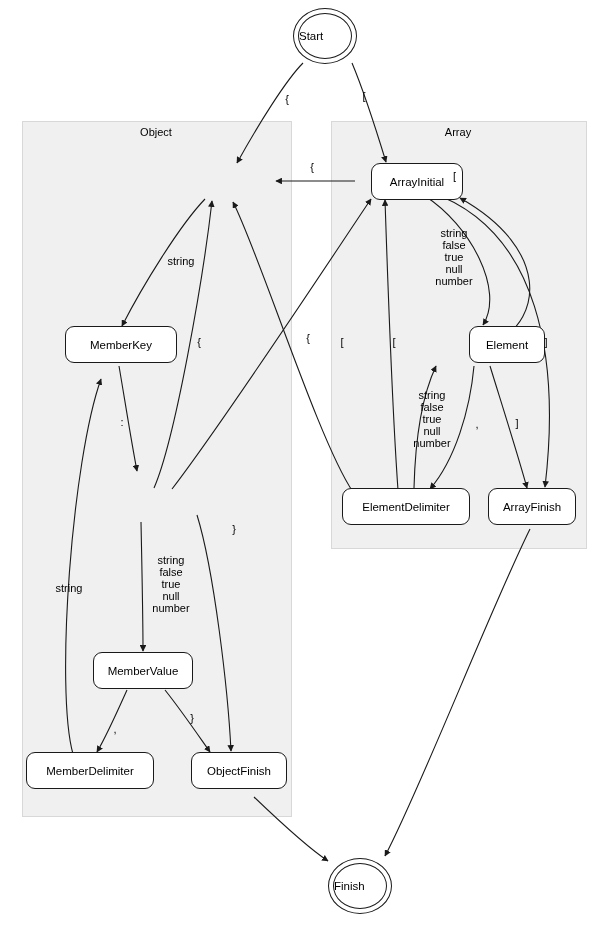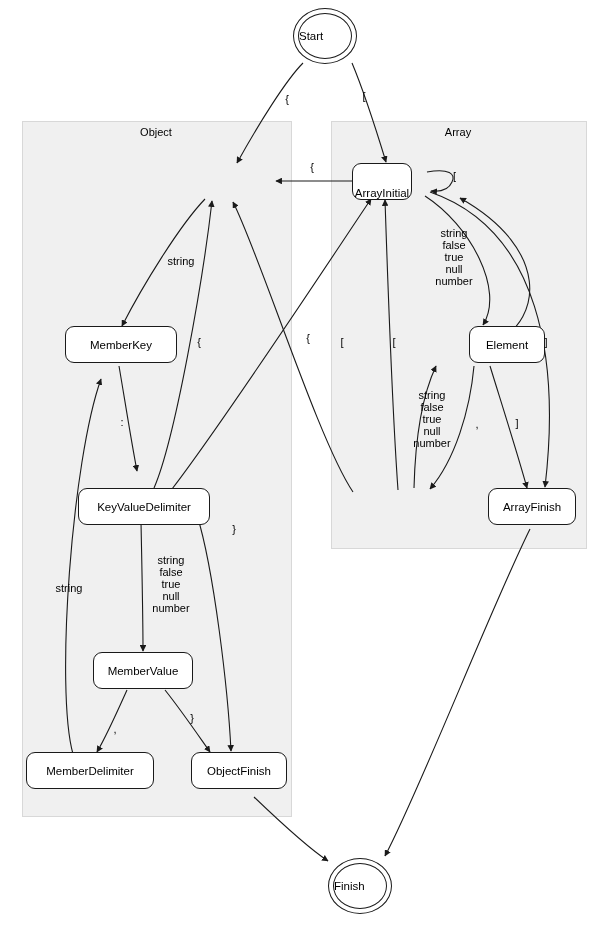--- a/index.html
+++ b/index.html
@@ -147,7 +147,7 @@
   </div>
 
 
-  <div class="node" style="left:352px; top:163px; width:60px; height:37px;align-items:flex-end;">
+  <div class="node" style="left:371px; top:163px; width:92px; height:37px;">
     <span>ArrayInitial</span>
   </div>
 

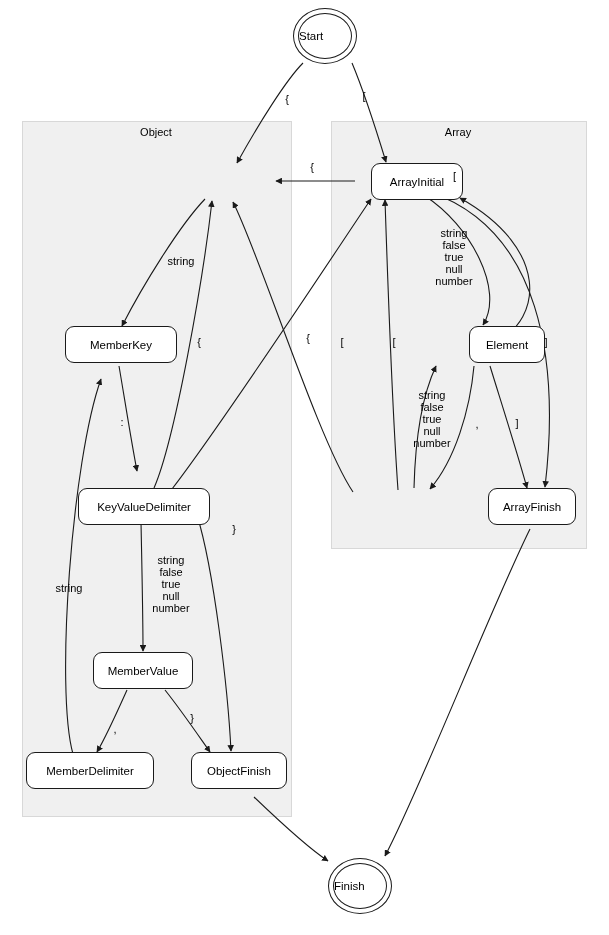--- a/index.html
+++ b/index.html
@@ -159,9 +159,6 @@
     <span>Element</span>
   </div>
 
-  <div class="node" style="left:78px; top:488px; width:132px; height:37px;">
-    <span>KeyValueDelimiter</span>
-  </div>
 
 
   <div class="node" style="left:488px; top:488px; width:88px; height:37px;">

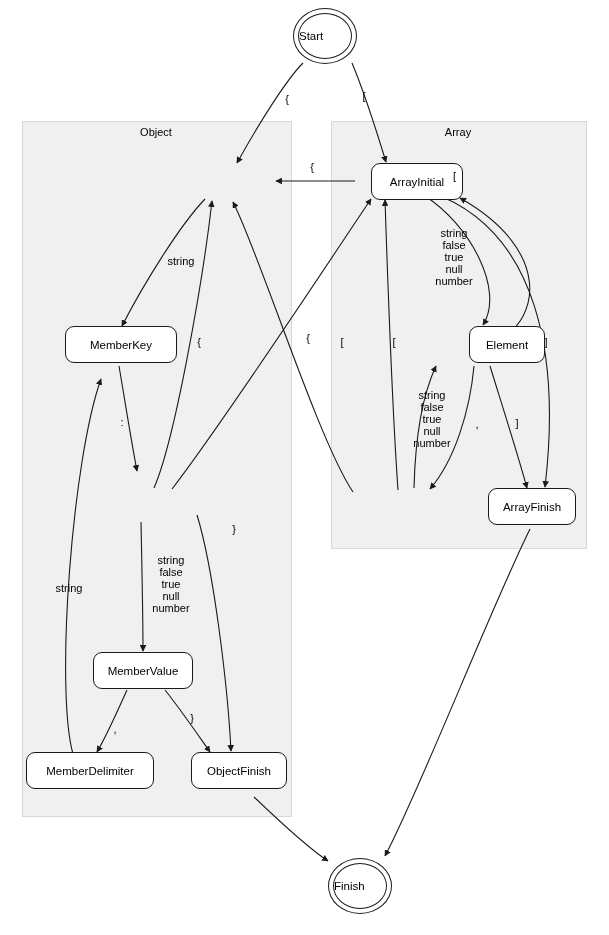--- a/index.html
+++ b/index.html
@@ -160,6 +160,9 @@
   </div>
 
 
+  <div class="node" style="left:342px; top:488px; width:128px; height:37px;">
+    <span>ElementDelimiter</span>
+  </div>
 
   <div class="node" style="left:488px; top:488px; width:88px; height:37px;">
     <span>ArrayFinish</span>

